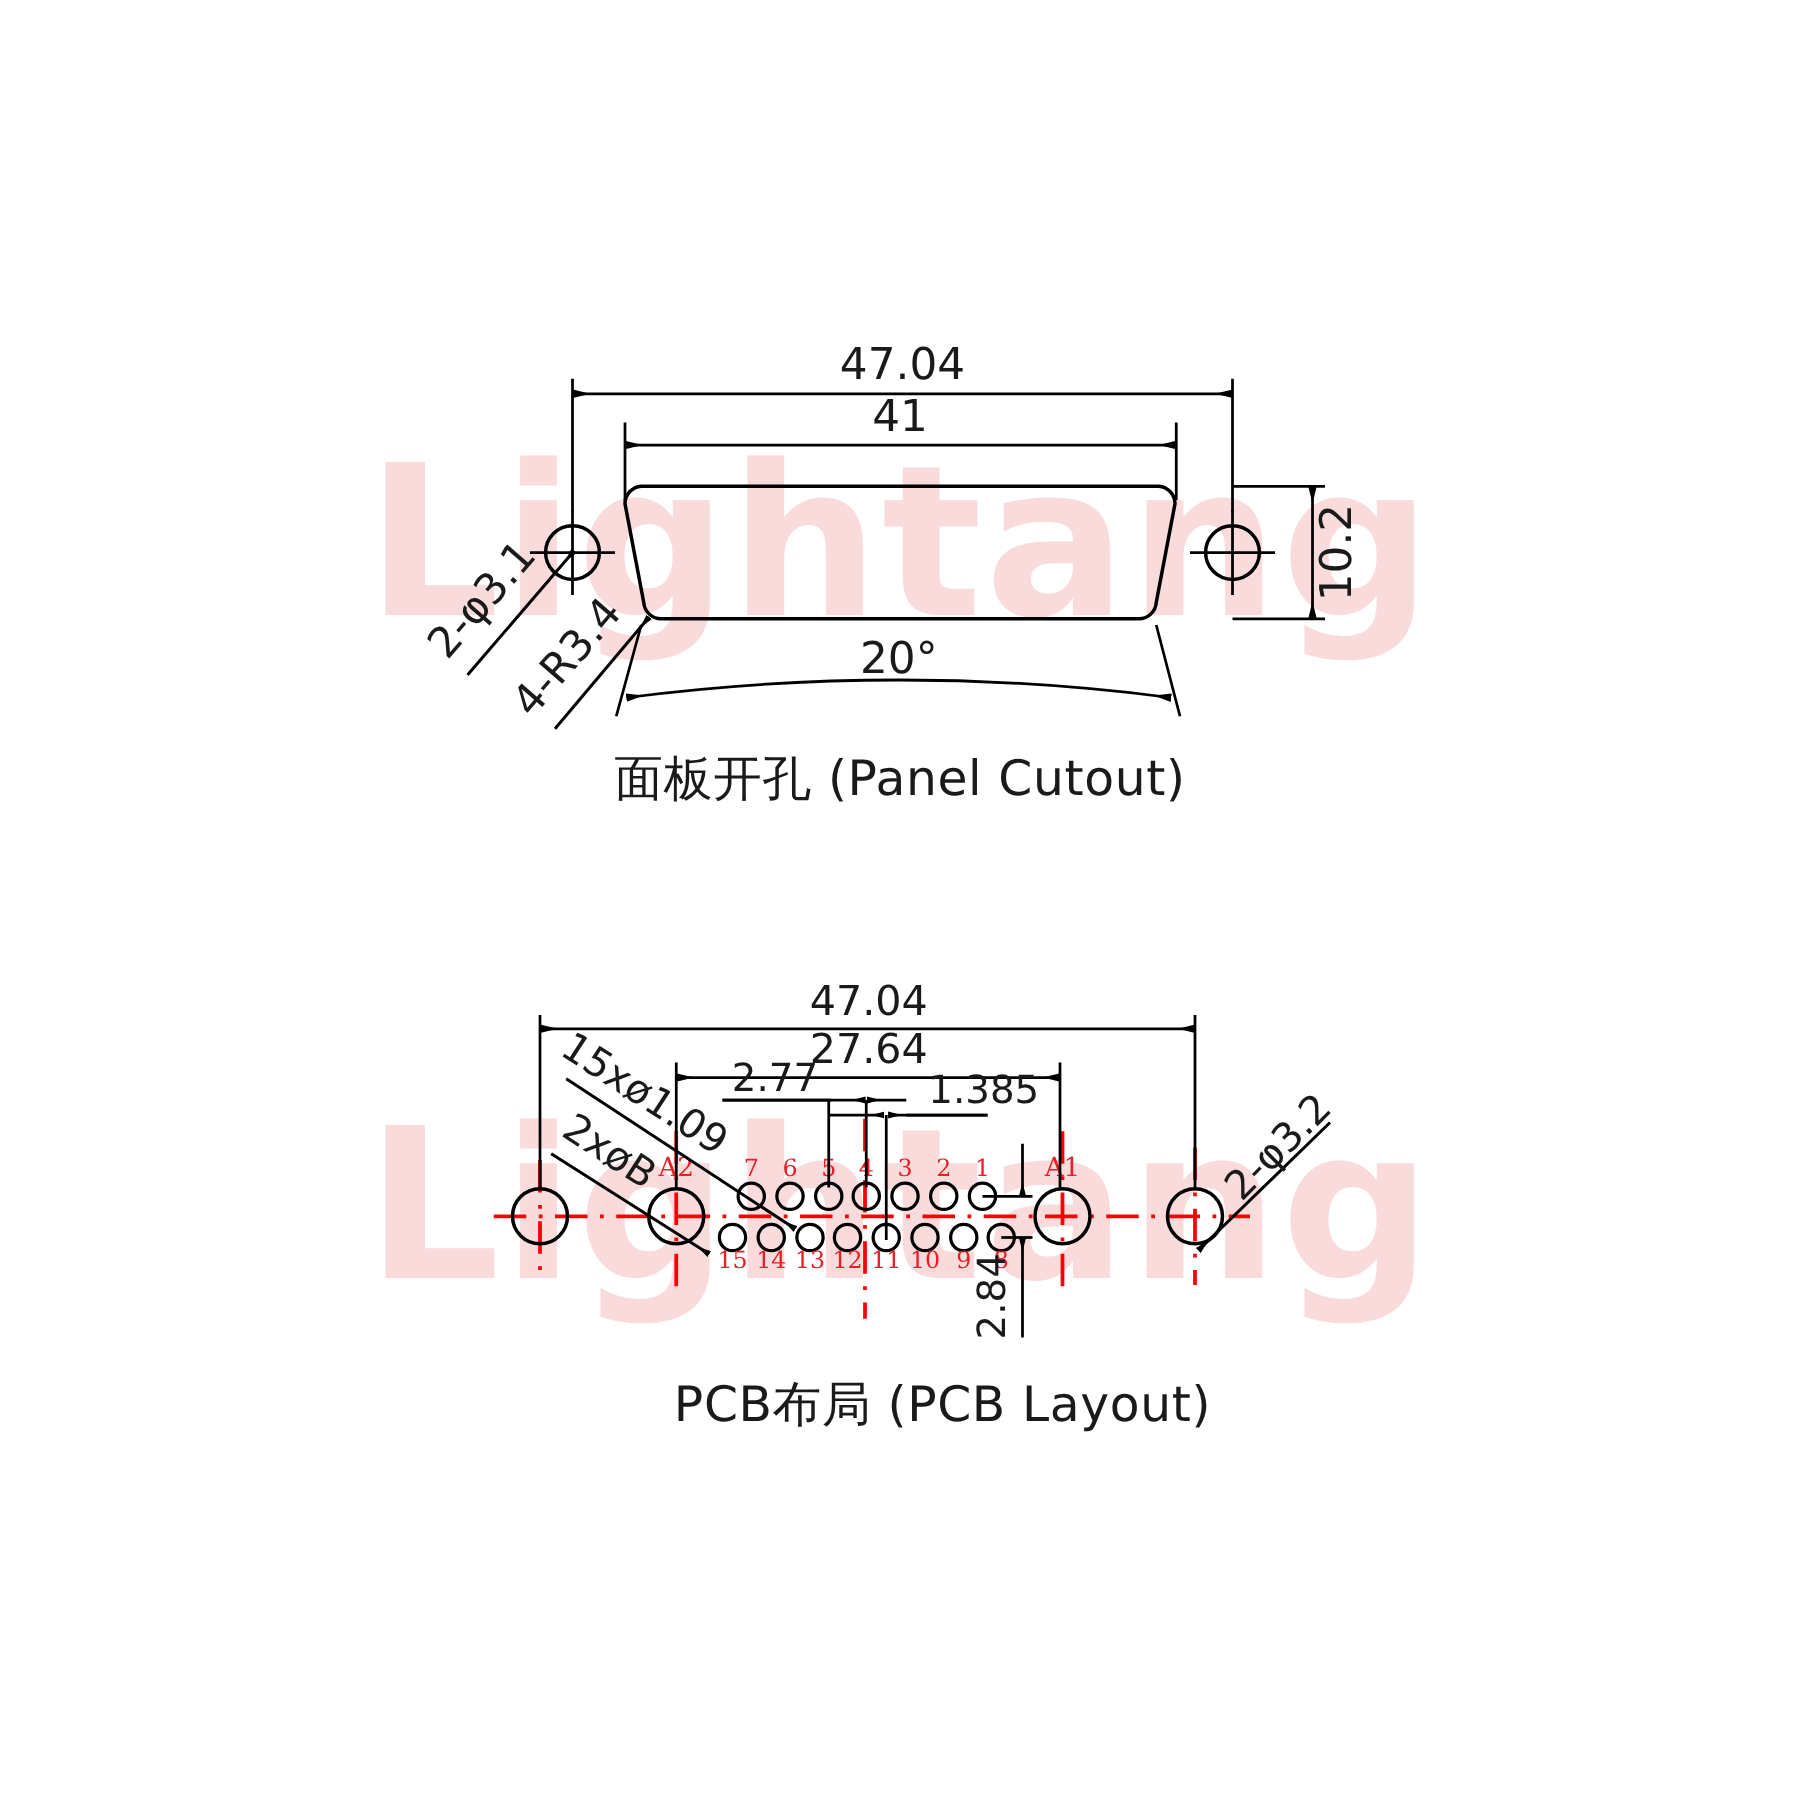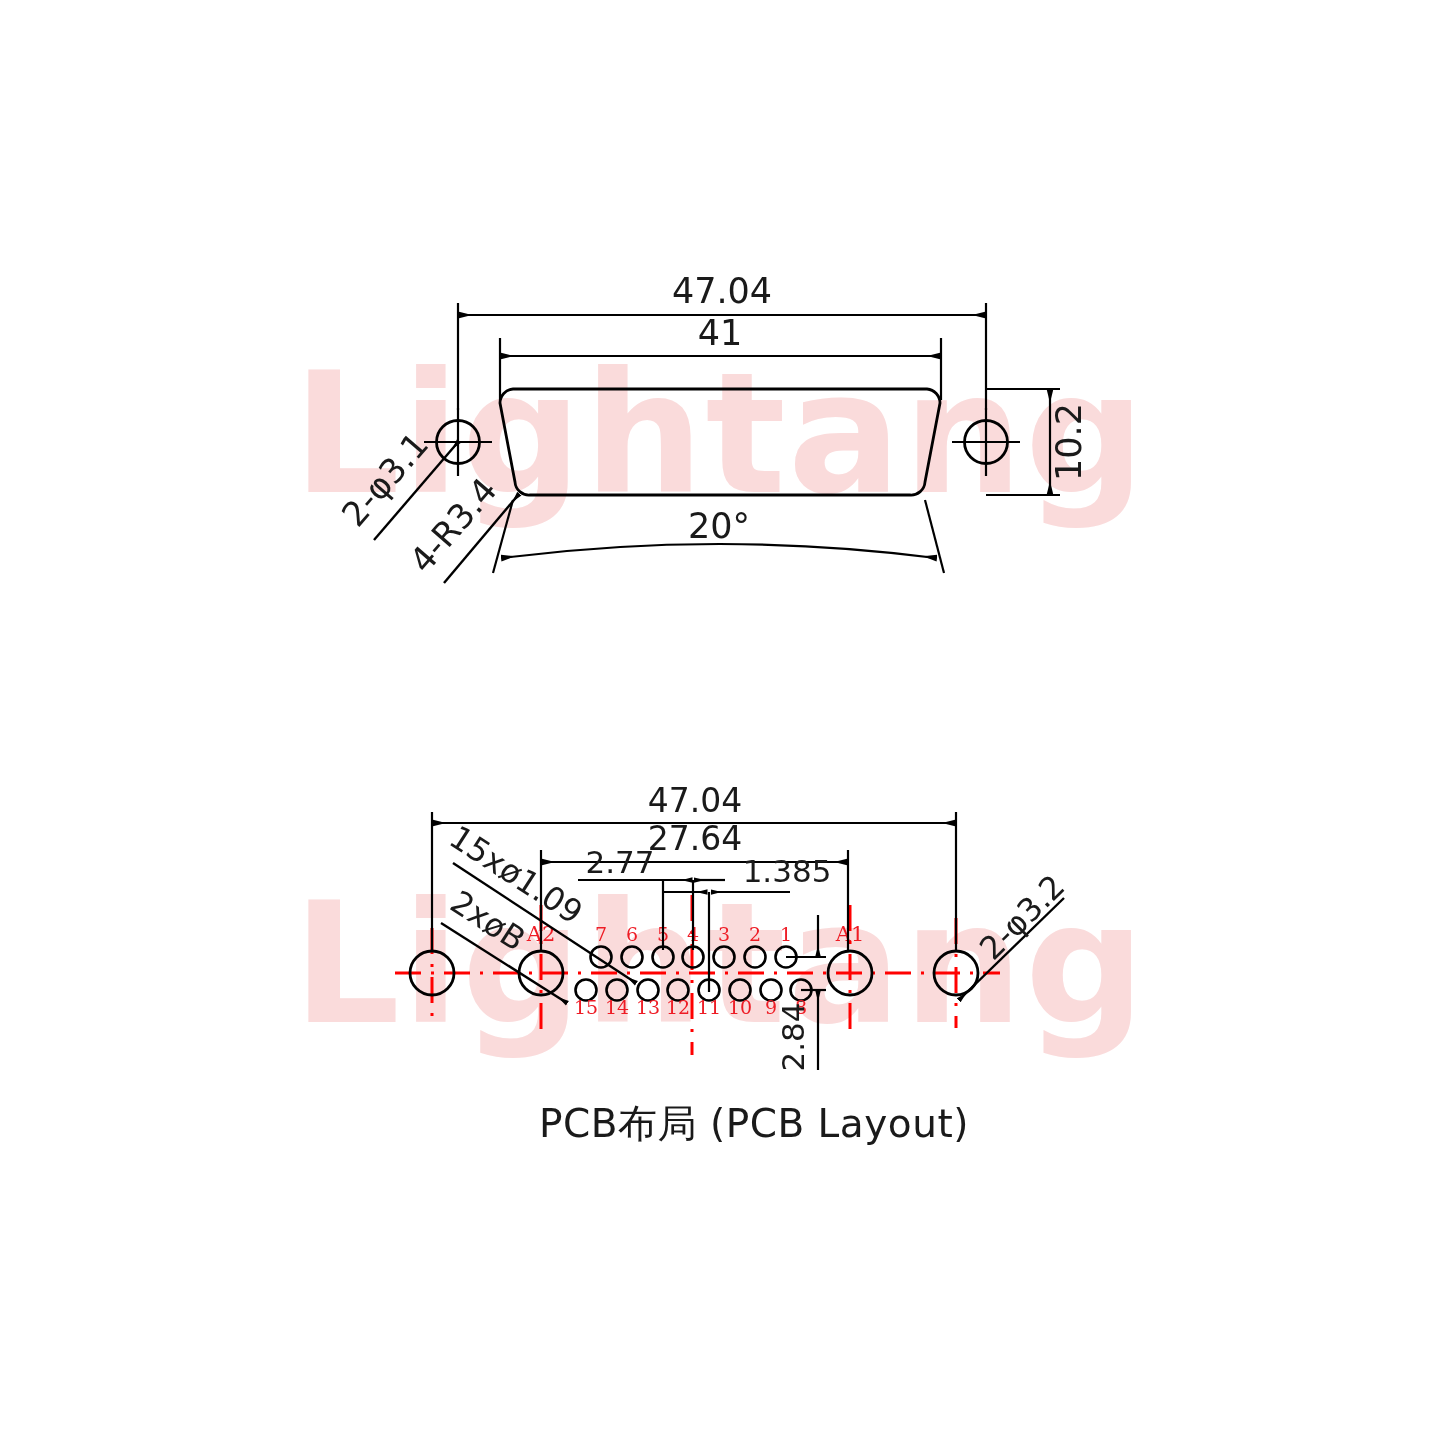--- a/index.html
+++ b/index.html
@@ -249,6 +249,7 @@
 
   </svg>
 
+  <div class="cap" id="cap-panel">面板开孔 (Panel Cutout)</div>
 
   <div class="cap" id="cap-pcb">PCB布局 (PCB Layout)</div>
 

